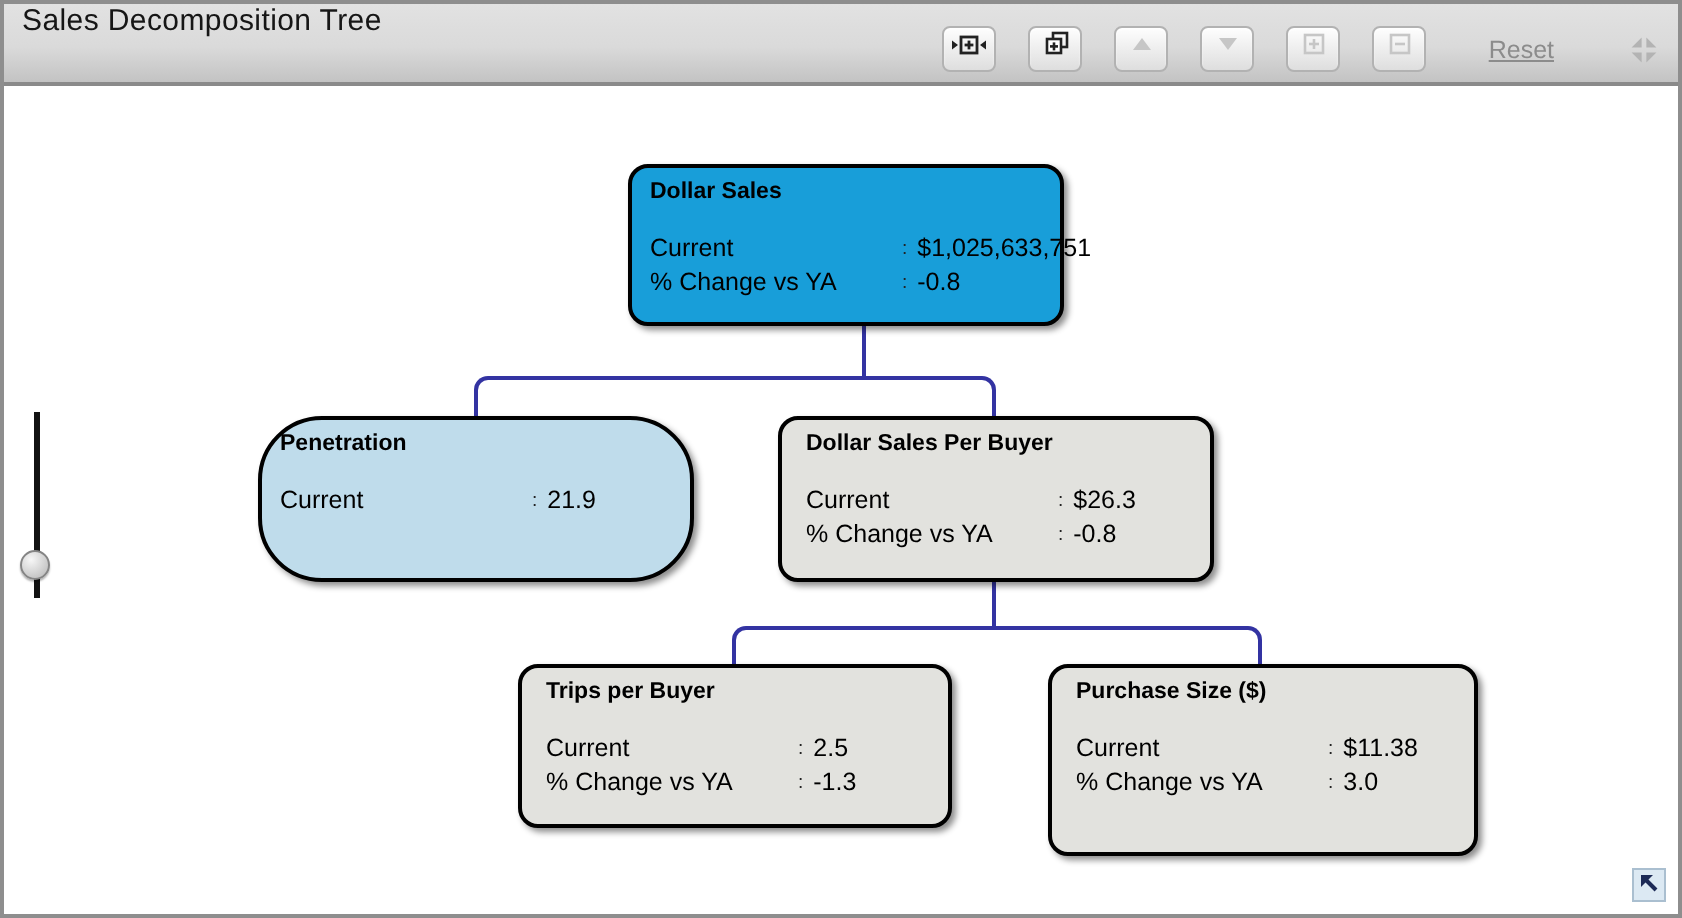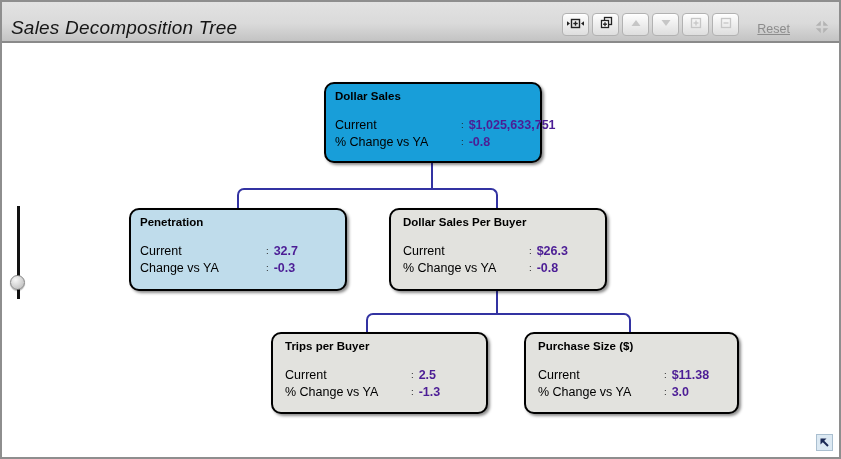--- a/index.html
+++ b/index.html
@@ -15,8 +15,8 @@
     border-bottom:2px solid #8a8a8a;
   }
   .header-title {
-    position:absolute; left:9px; top:15px;
-    font-size:19px; color:#161616; letter-spacing:.2px;font-style:italic;
+    position:absolute; left:9px; top:0;
+    font-size:15px; color:#161616; letter-spacing:.2px;
   }
   .toolbar {
     position:absolute; right:8px; top:11px;

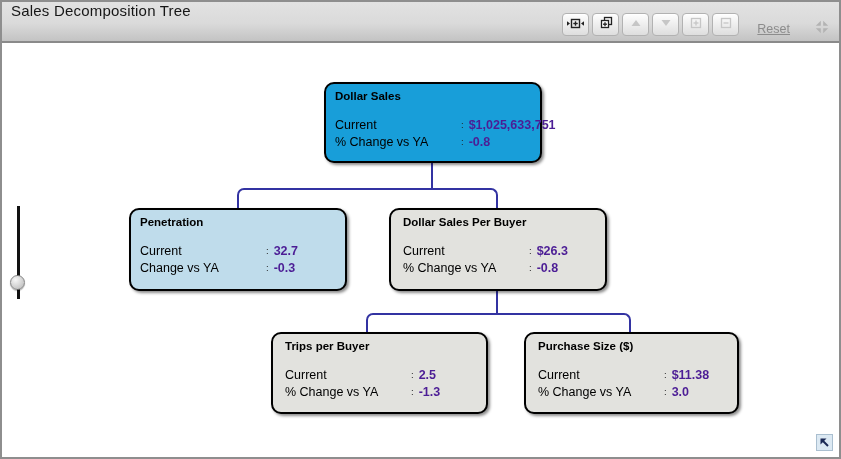--- a/index.html
+++ b/index.html
@@ -20,7 +20,7 @@
   }
   .toolbar {
     position:absolute; right:8px; top:11px;
-    display:flex; align-items:flex-end; gap:3px;
+    display:flex; align-items:center; gap:16px;
   }
   .tbtn {
     width:27px; height:23px; border:1px solid #b2b2b2; border-radius:4px;

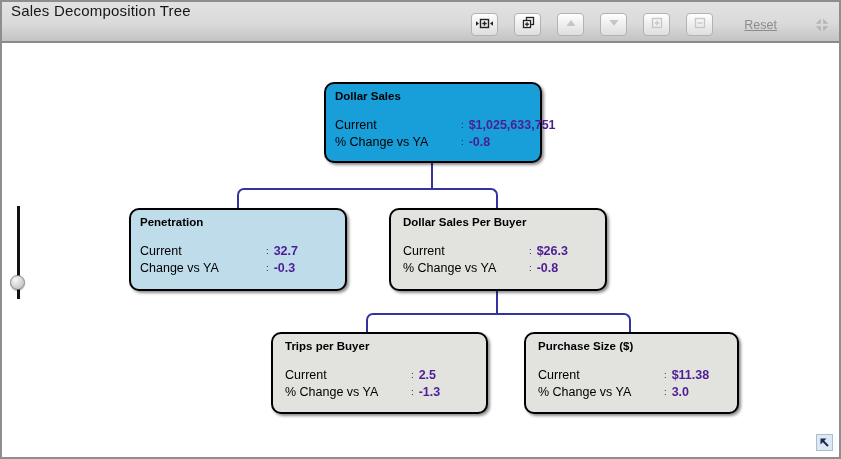--- a/index.html
+++ b/index.html
@@ -154,7 +154,7 @@
     <div class="stub" style="left:494px; top:289px; height:23px;"></div>
     <div class="bracket" style="left:364px; top:311px; width:265px; height:19px;"></div>
 
-    <div class="node node-blue" style="left:322px; top:80px; width:218px; height:81px;">
+    <div class="node node-blue" style="left:312px; top:80px; width:218px; height:81px;">
       <div class="ntitle">Dollar Sales</div>
       <div class="nbody">
         <div class="nrow">

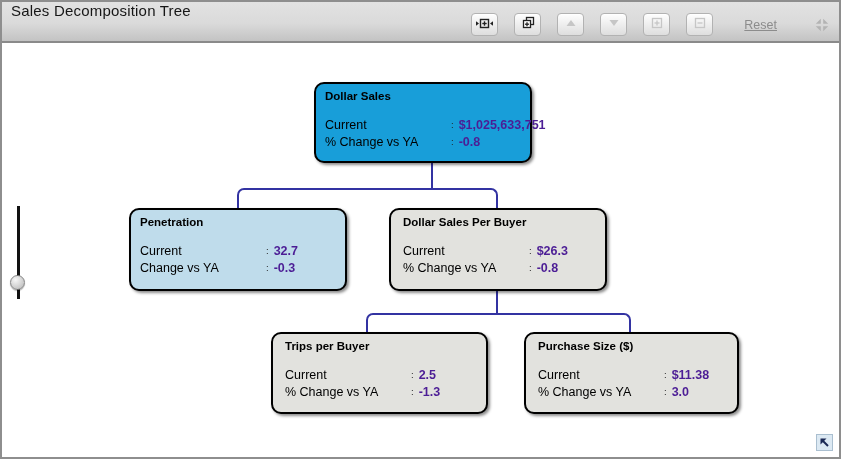--- a/index.html
+++ b/index.html
@@ -50,7 +50,7 @@
   .nlabel { font-size:12.5px; font-weight:normal; color:#000; }
   .nvalgroup { position:absolute; left:126px; top:0; white-space:nowrap; }
   .ncolon { font-size:9.5px; color:#222; margin-right:5px; vertical-align:1px; }
-  .nval   { font-size:12.5px; font-weight:bold; color:#4c1d95; }
+  .nval   { font-size:12.5px; font-weight:normal; color:#000000; }
   
   .stub { position:absolute; width:2px; background:#3333a2; }
   .bracket {

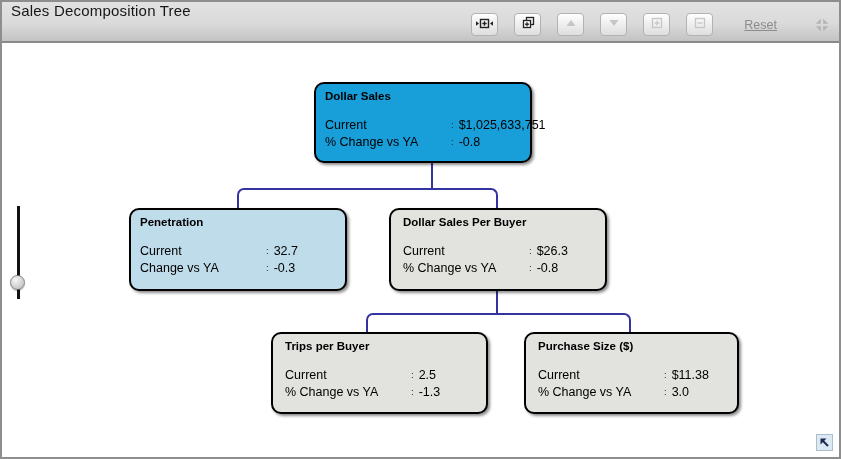--- a/index.html
+++ b/index.html
@@ -168,7 +168,7 @@
       </div>
     </div>
 
-    <div class="node node-lightblue" style="left:127px; top:206px; width:218px; height:83px;">
+    <div class="node node-lightblue" style="left:127px; top:206px; width:218px; height:83px;border-radius:32px;">
       <div class="ntitle">Penetration</div>
       <div class="nbody">
         <div class="nrow">

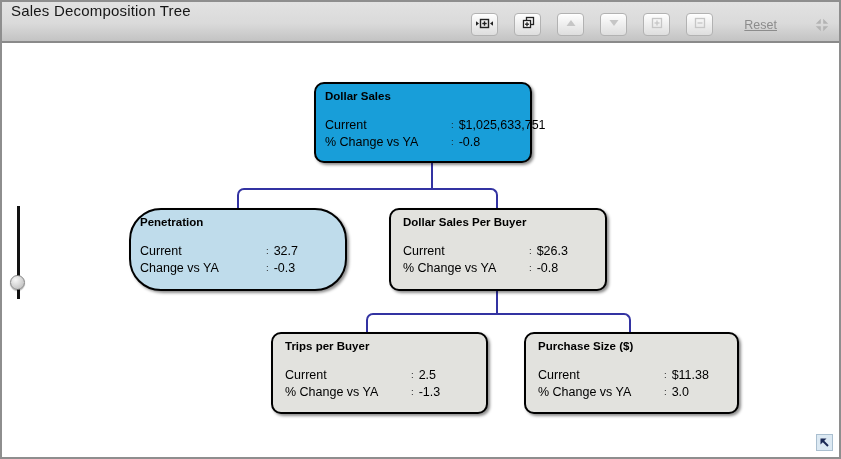--- a/index.html
+++ b/index.html
@@ -173,7 +173,7 @@
       <div class="nbody">
         <div class="nrow">
           <span class="nlabel">Current</span>
-          <span class="nvalgroup"><span class="ncolon">:</span><span class="nval">32.7</span></span>
+          <span class="nvalgroup"><span class="ncolon">:</span><span class="nval">21.9</span></span>
         </div>
         <div class="nrow">
           <span class="nlabel">Change vs YA</span>

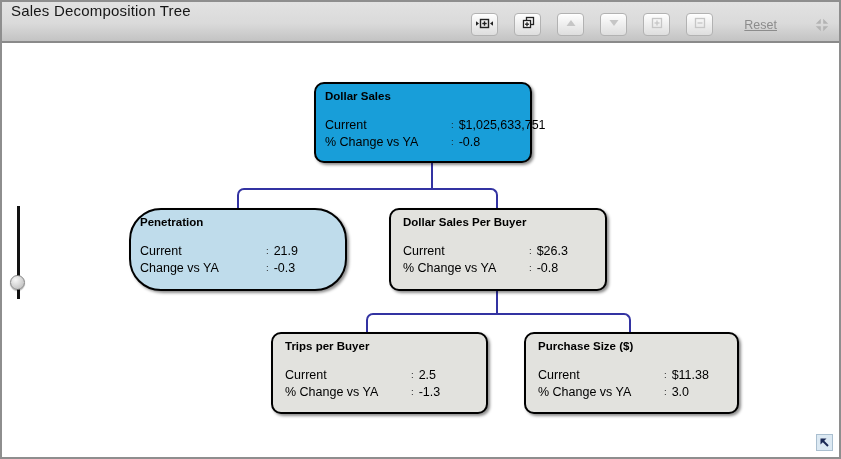--- a/index.html
+++ b/index.html
@@ -175,10 +175,6 @@
           <span class="nlabel">Current</span>
           <span class="nvalgroup"><span class="ncolon">:</span><span class="nval">21.9</span></span>
         </div>
-        <div class="nrow">
-          <span class="nlabel">Change vs YA</span>
-          <span class="nvalgroup"><span class="ncolon">:</span><span class="nval">-0.3</span></span>
-        </div>
       </div>
     </div>
 

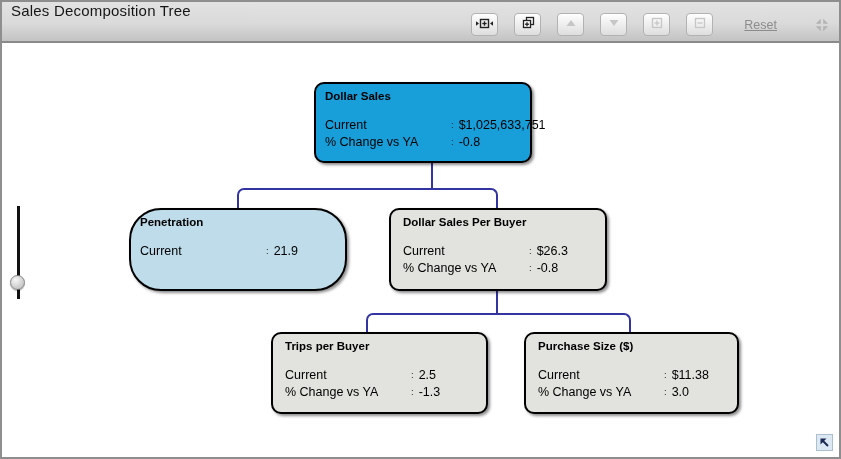--- a/index.html
+++ b/index.html
@@ -192,7 +192,7 @@
       </div>
     </div>
 
-    <div class="node node-gray" style="left:269px; top:330px; width:217px; height:82px;">
+    <div class="node node-gray" style="left:257px; top:330px; width:217px; height:82px;">
       <div class="ntitle">Trips per Buyer</div>
       <div class="nbody">
         <div class="nrow">

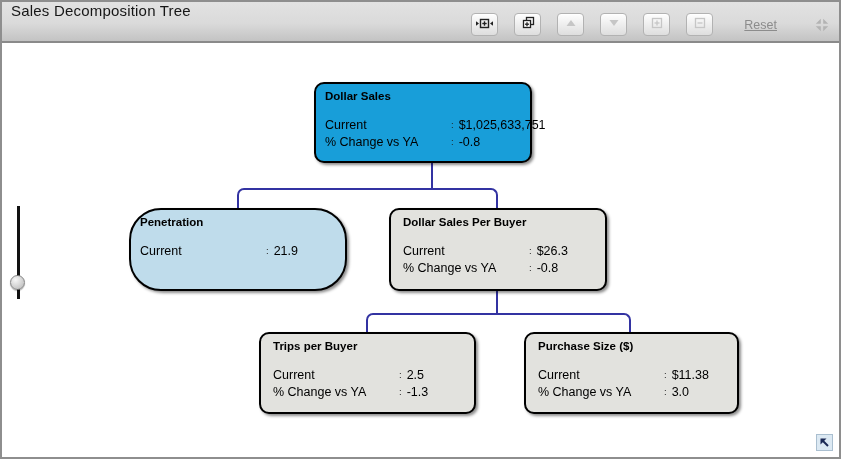--- a/index.html
+++ b/index.html
@@ -206,7 +206,7 @@
       </div>
     </div>
 
-    <div class="node node-gray" style="left:522px; top:330px; width:215px; height:82px;">
+    <div class="node node-gray" style="left:522px; top:330px; width:215px; height:96px;">
       <div class="ntitle">Purchase Size ($)</div>
       <div class="nbody">
         <div class="nrow">

